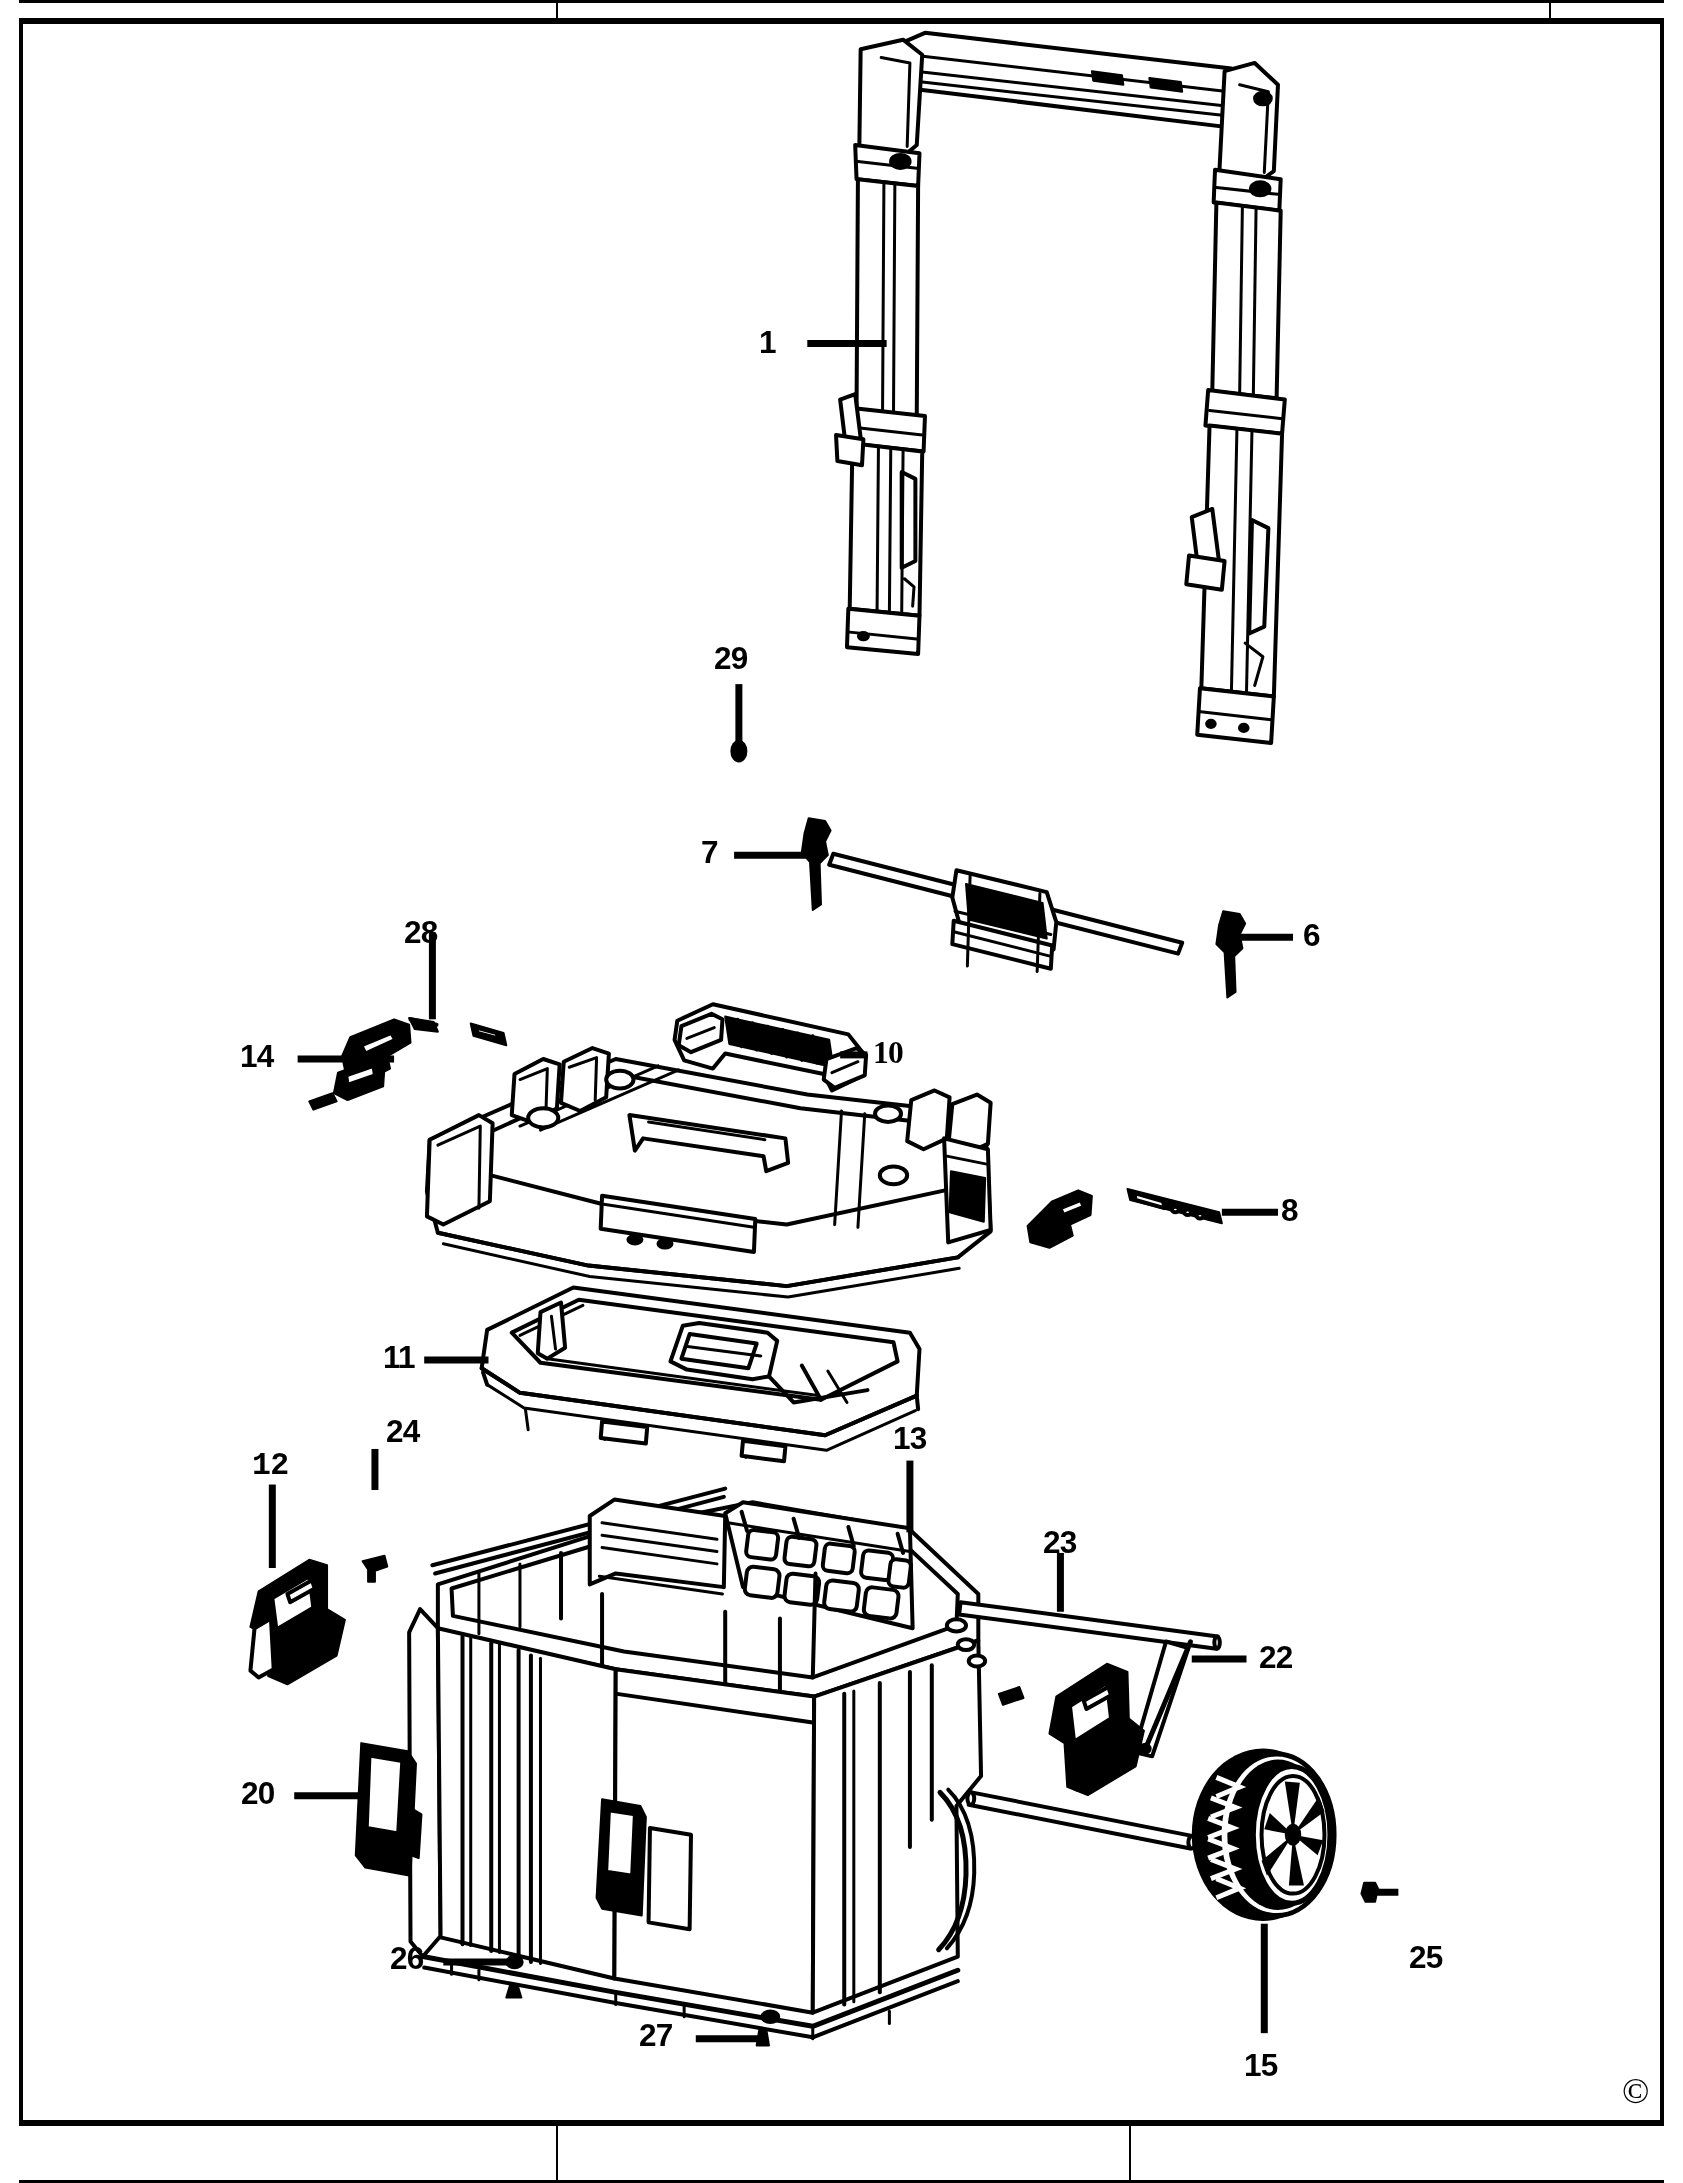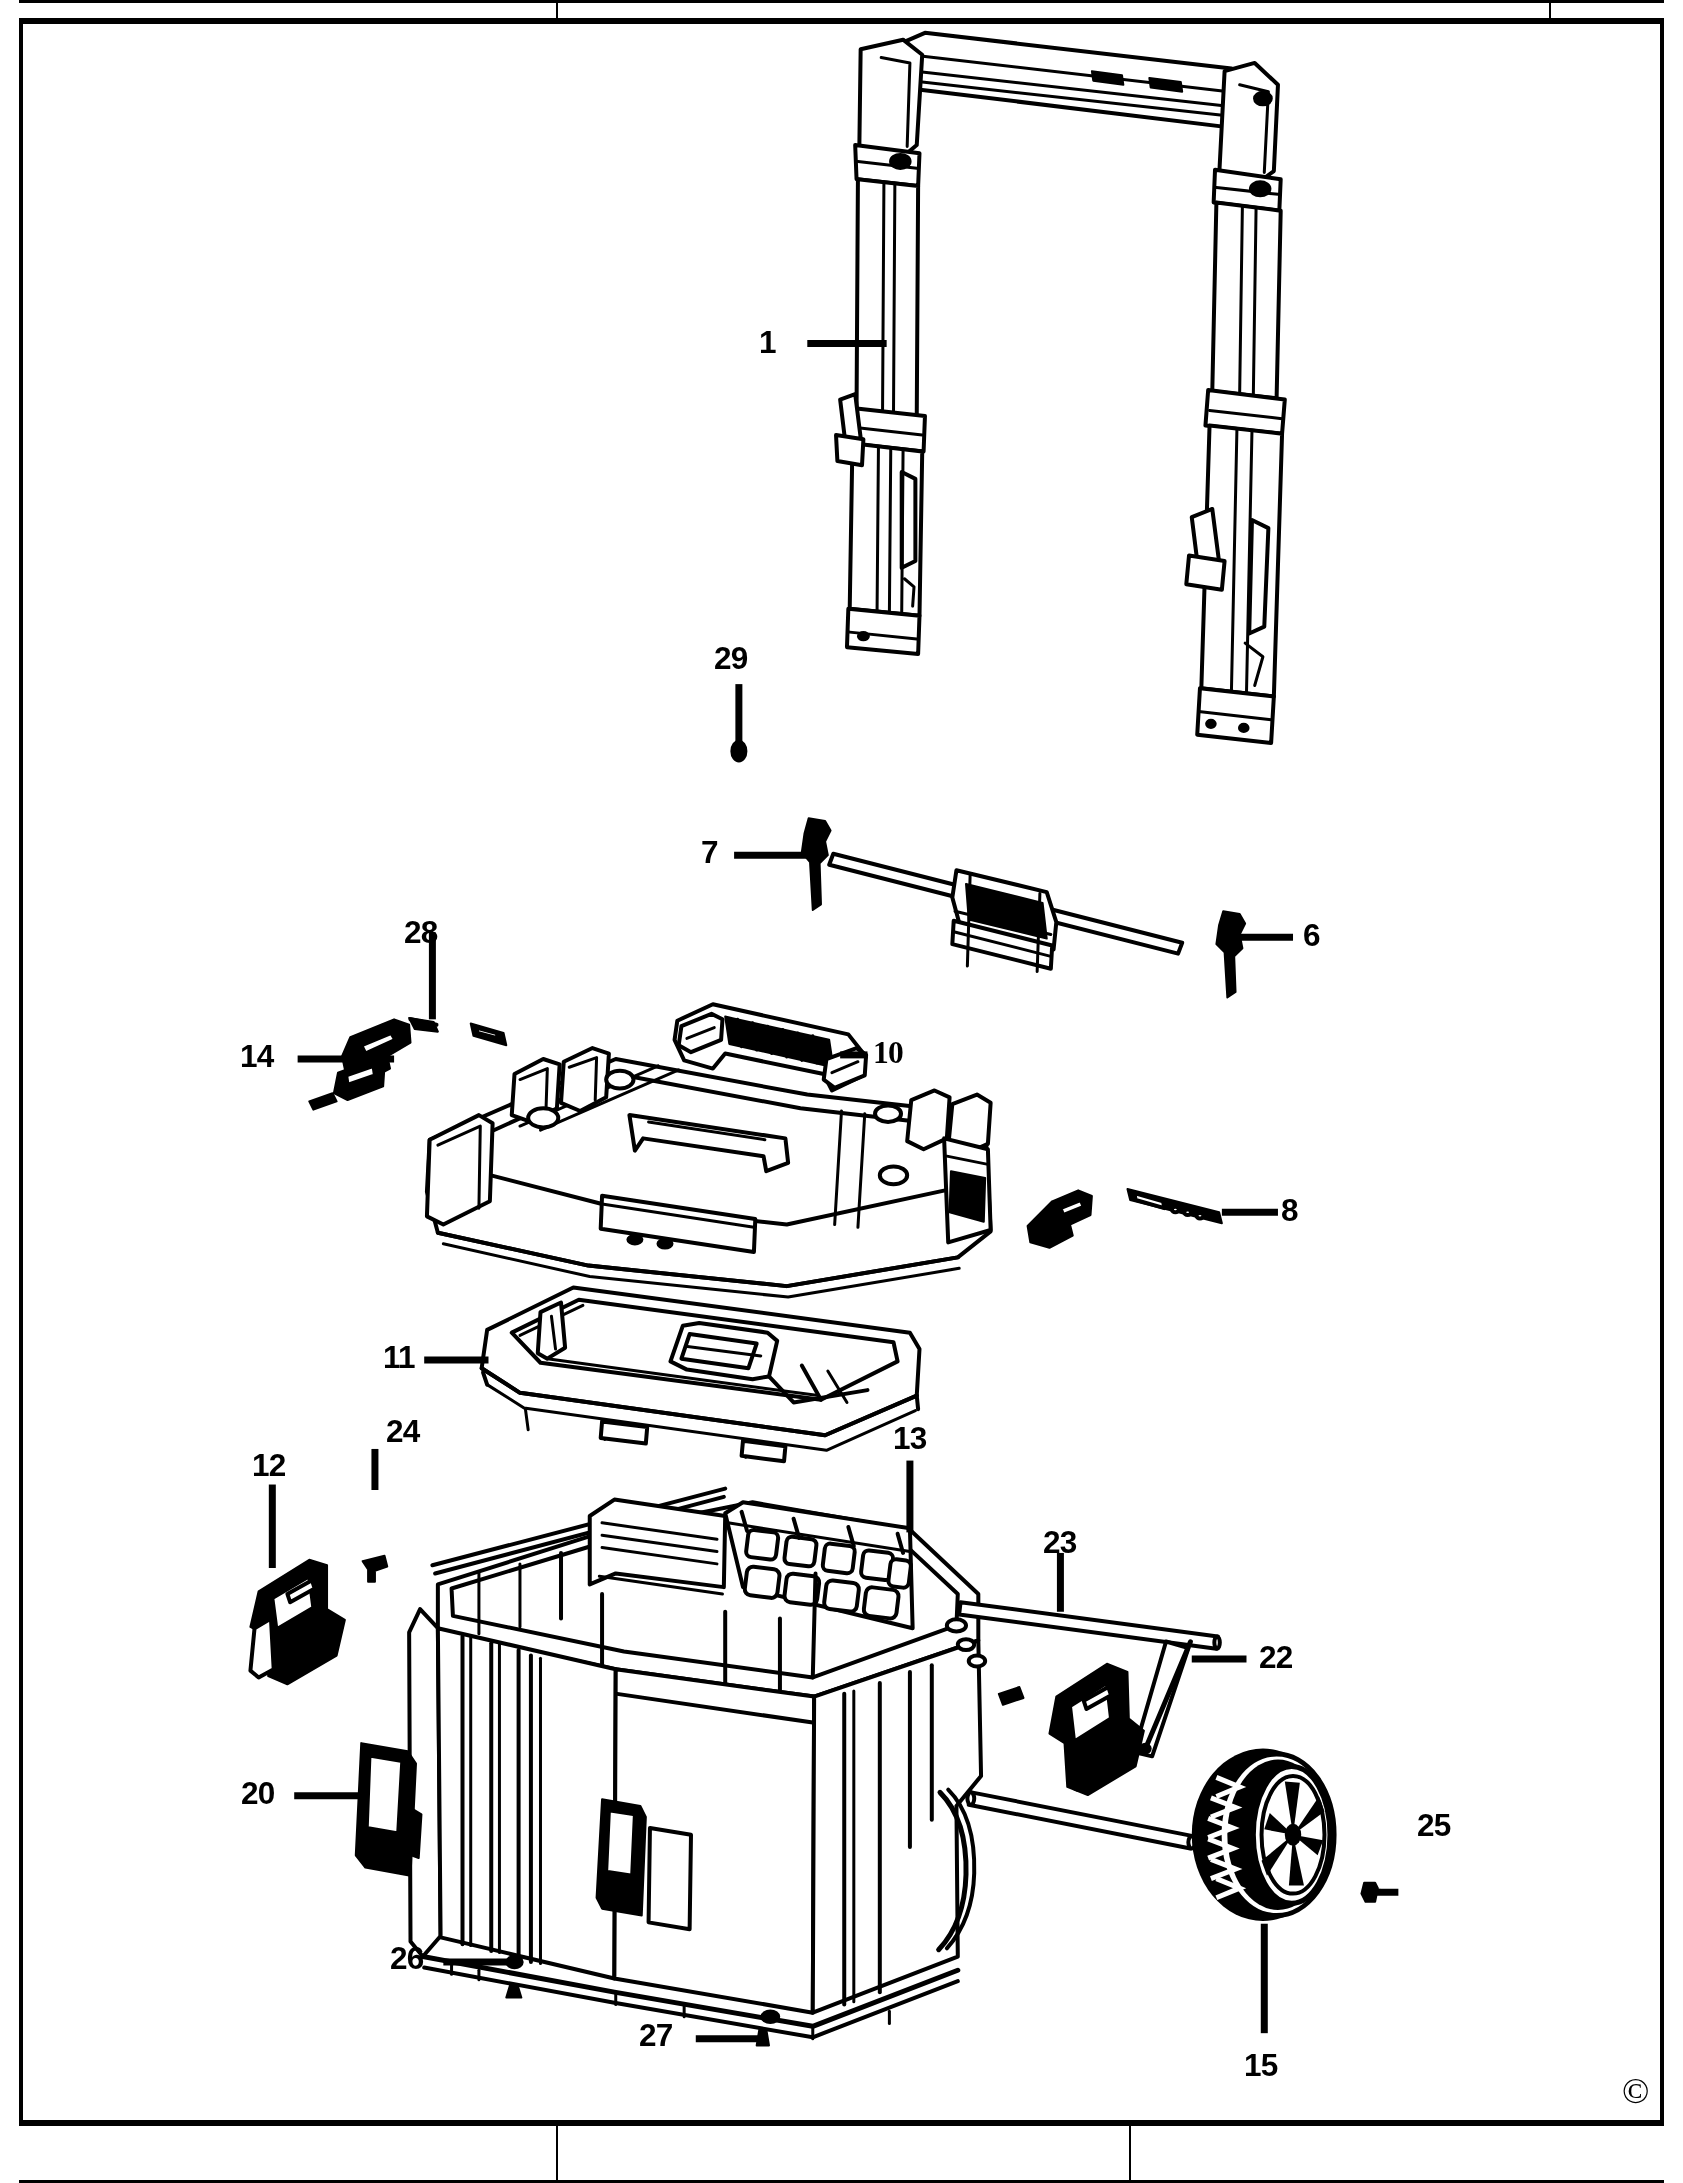--- a/index.html
+++ b/index.html
@@ -492,7 +492,7 @@
   <div class="callout-num" style="left:873px;top:1037px;font-family:Liberation Serif, serif;">10</div>
   <div class="callout-num" style="left:1281px;top:1195px;">8</div>
   <div class="callout-num" style="left:383px;top:1342px;">11</div>
-  <div class="callout-num" style="left:252px;top:1450px;">12</div>
+  <div class="callout-num" style="left:252px;top:1450px;font-family:Liberation Mono, monospace;">12</div>
   <div class="callout-num" style="left:350px;top:1416px;margin-left:36px;">24</div>
   <div class="callout-num" style="left:893px;top:1423px;">13</div>
   <div class="callout-num" style="left:1043px;top:1519px;margin-top:8px;">23</div>

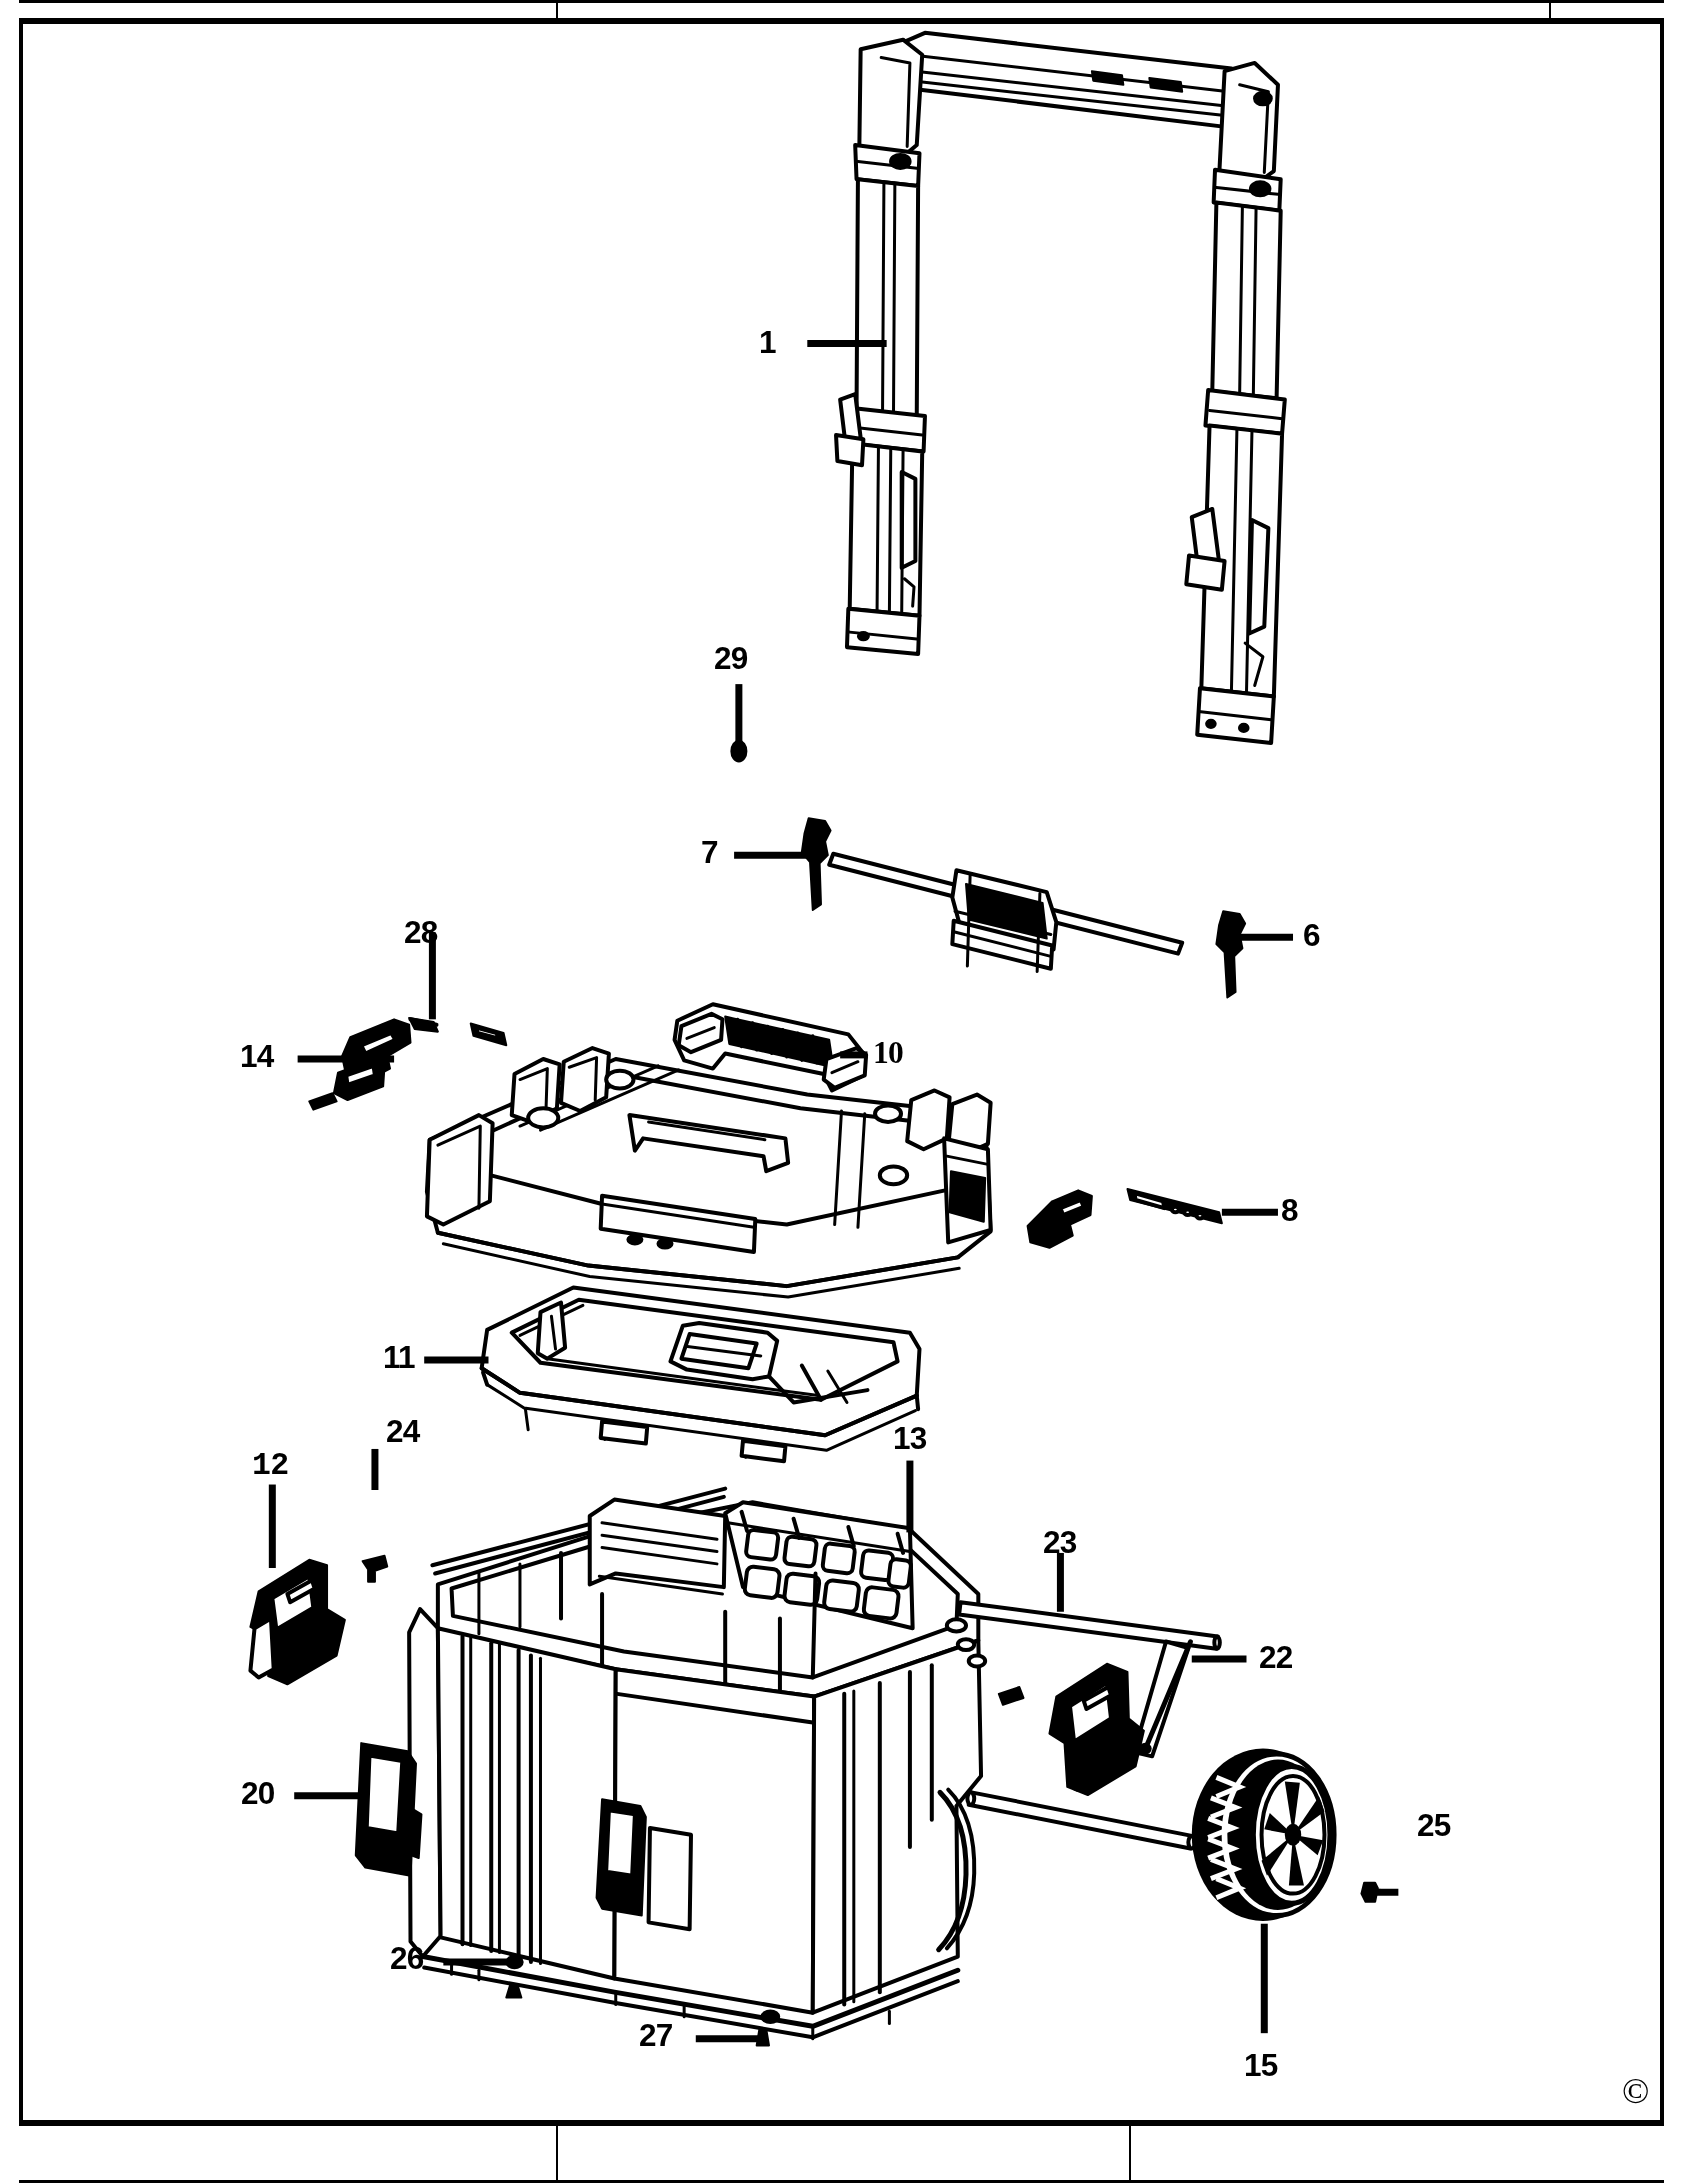--- a/index.html
+++ b/index.html
@@ -498,7 +498,7 @@
   <div class="callout-num" style="left:1043px;top:1519px;margin-top:8px;">23</div>
   <div class="callout-num" style="left:1259px;top:1642px;">22</div>
   <div class="callout-num" style="left:241px;top:1778px;">20</div>
-  <div class="callout-num" style="left:1409px;top:1810px;margin-left:8px;">25</div>
+  <div class="callout-num" style="left:1409px;top:1942px;">25</div>
   <div class="callout-num" style="left:390px;top:1943px;">26</div>
   <div class="callout-num" style="left:639px;top:2020px;">27</div>
   <div class="callout-num" style="left:1244px;top:2050px;text-align:center;">15</div>

